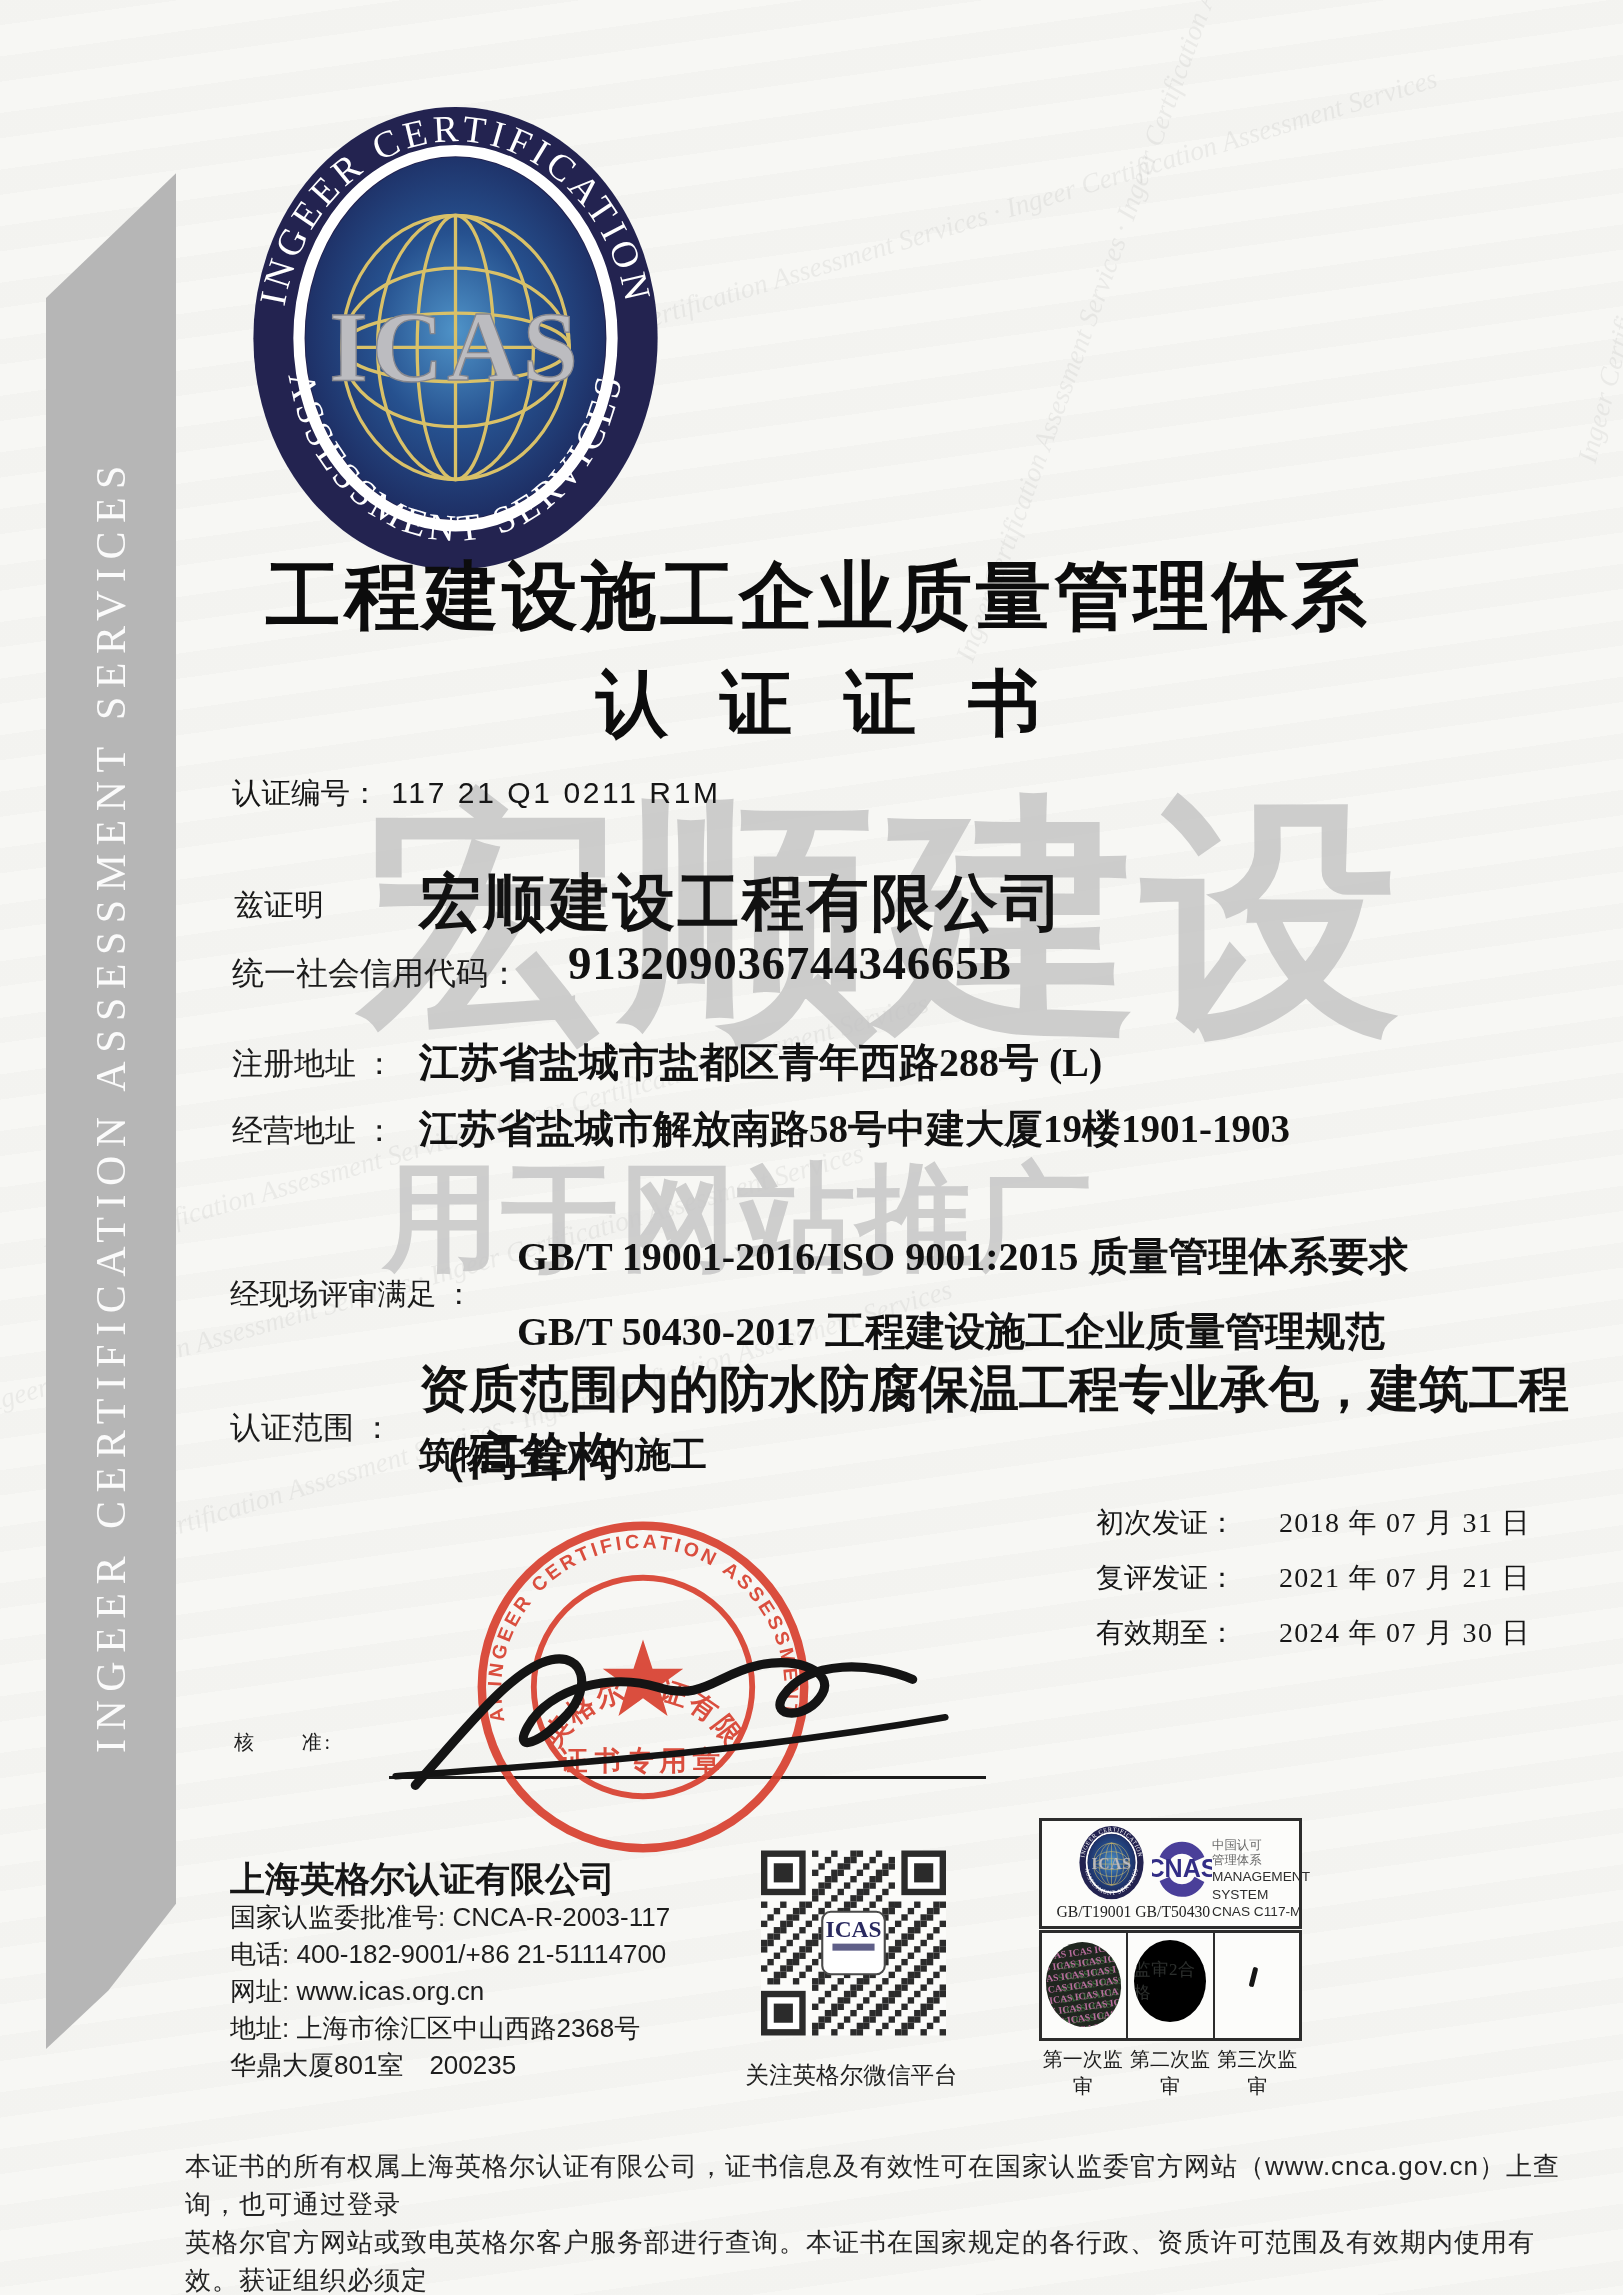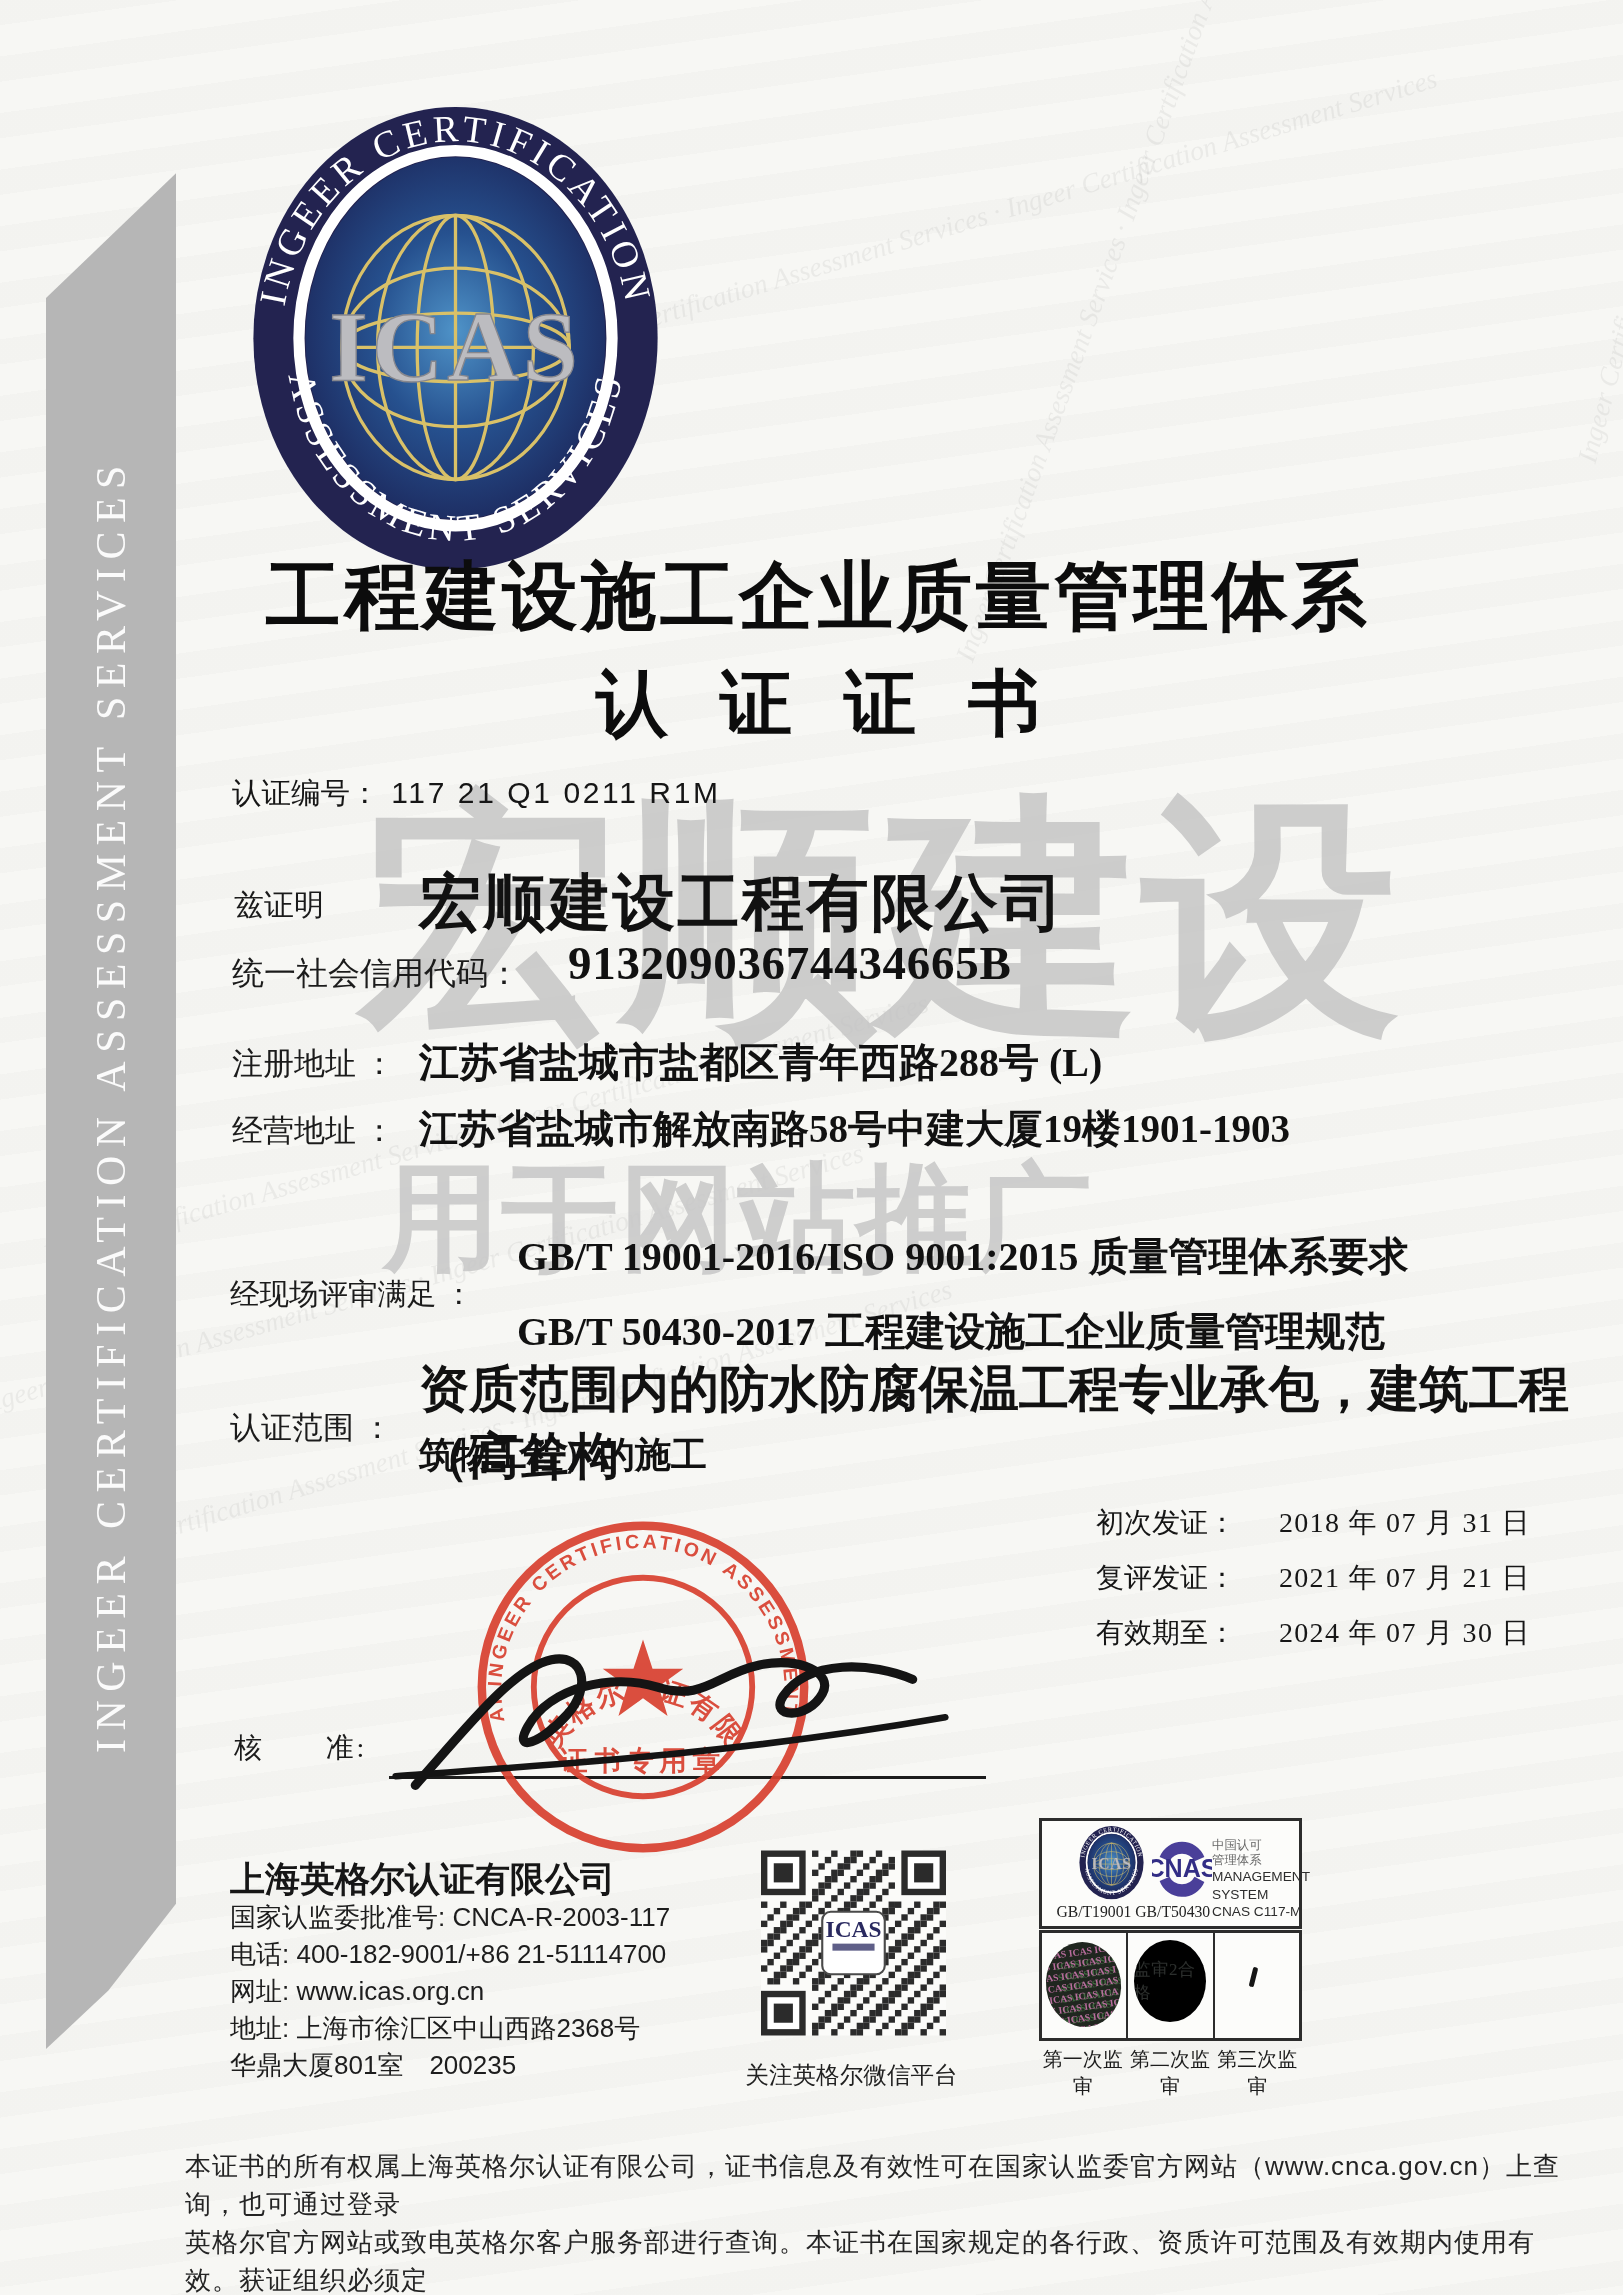--- a/index.html
+++ b/index.html
@@ -54,7 +54,7 @@
   .drow .dl{width:183px;}
   .drow .dv{letter-spacing:1.3px;}
   
-  .approve{left:234px;top:1729px;font-size:28px;z-index:5;letter-spacing:2.6px;}
+  .approve{left:234px;top:1729px;font-size:20px;z-index:5;letter-spacing:2.6px;}
   .sigline{left:389px;top:1776px;width:597px;height:2.6px;background:#1c1c1c;z-index:6;}
   .stamp{left:461px;top:1505px;z-index:6;opacity:.92;}
   .signature{left:376px;top:1589px;z-index:7;}

